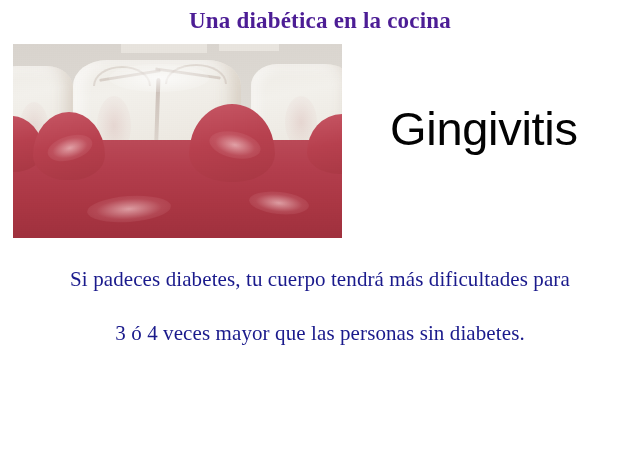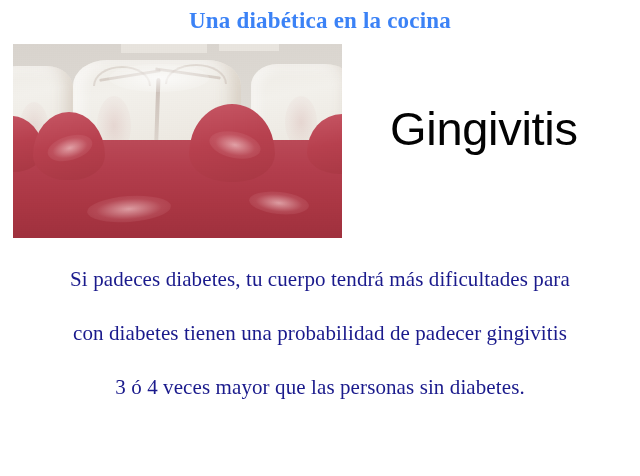--- a/index.html
+++ b/index.html
@@ -25,7 +25,7 @@
     font-family: "Liberation Serif", "DejaVu Serif", serif;
     font-size: 23px;
     font-weight: 700;
-    color: #3b82f6;
+    color: #4c1d95;
     letter-spacing: 0.2px;
     line-height: 26px;
     white-space: nowrap;

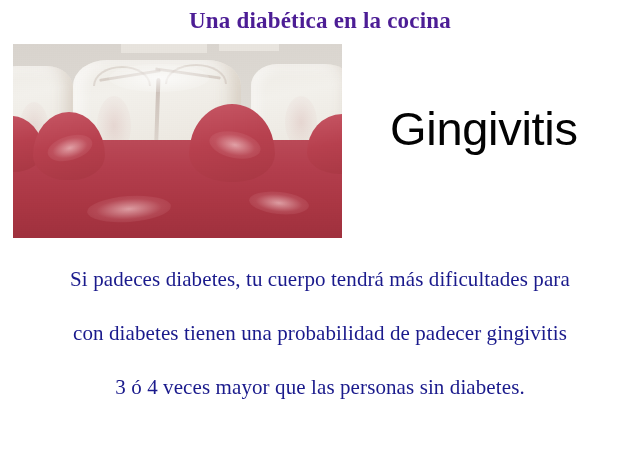--- a/index.html
+++ b/index.html
@@ -248,7 +248,6 @@
 
 <div class="body-copy">
   <div class="body-line">Si padeces diabetes, tu cuerpo tendrá más dificultades para</div>
-  <div class="body-line">con diabetes tienen una probabilidad de padecer gingivitis</div>
   <div class="body-line">3 ó 4 veces mayor que las personas sin diabetes.</div>
 </div>
 

